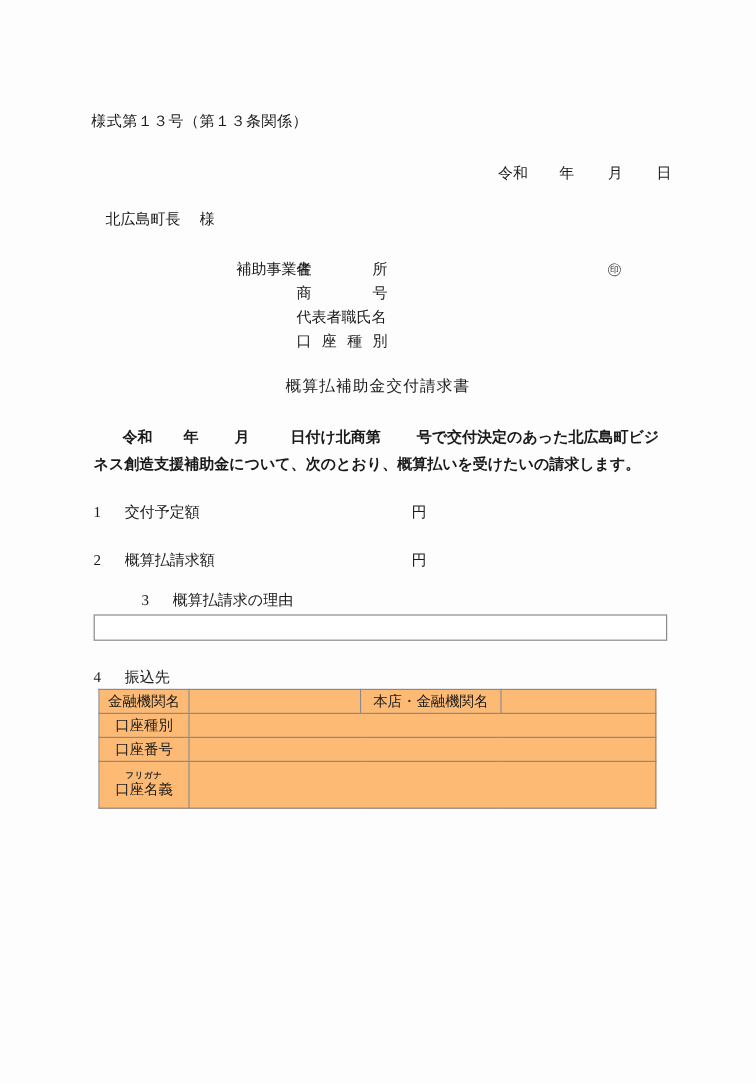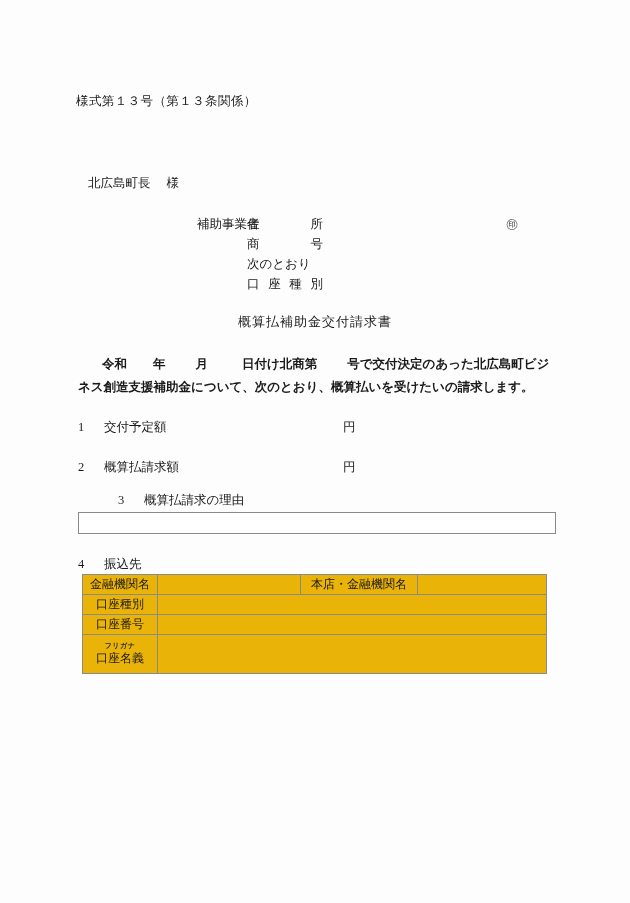--- a/index.html
+++ b/index.html
@@ -174,6 +174,9 @@
 
   <div class="abs form-no">様式第１３号（第１３条関係）</div>
 
+  <div class="abs date-line">
+    <span>令和</span><span class="gap-sm"></span><span>年</span><span class="gap-md"></span><span>月</span><span class="gap-md"></span><span>日</span>
+  </div>
 
   <div class="abs addressee">
     <span>北広島町長</span><span class="sama">様</span>

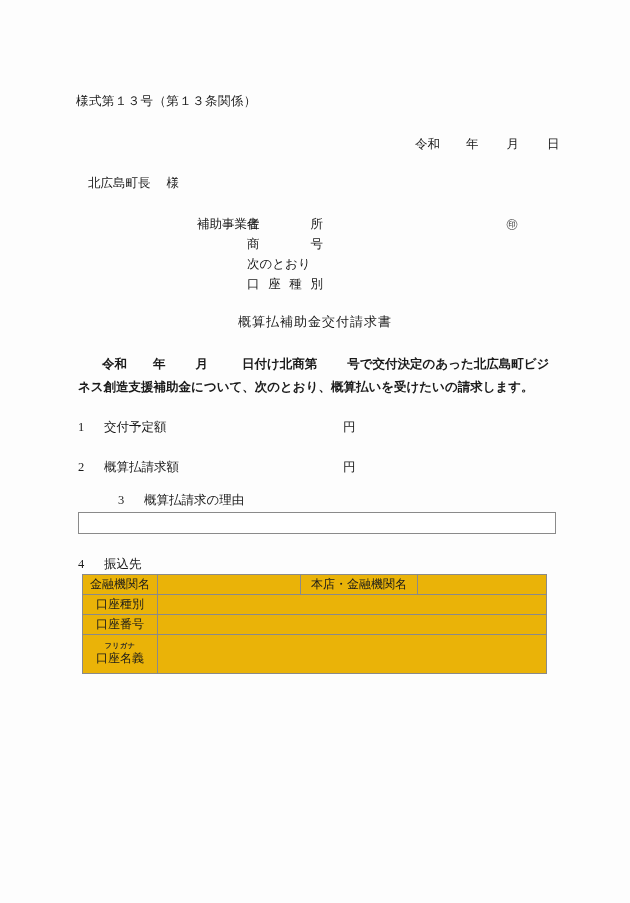--- a/index.html
+++ b/index.html
@@ -193,7 +193,7 @@
     </div>
     <div class="applicant-row">
       <span class="applicant-tag"></span>
-      <span class="applicant-label">次のとおり</span>
+      <span class="applicant-label">代表者職氏名</span>
       <span class="seal">㊞</span>
     </div>
     <div class="applicant-row">

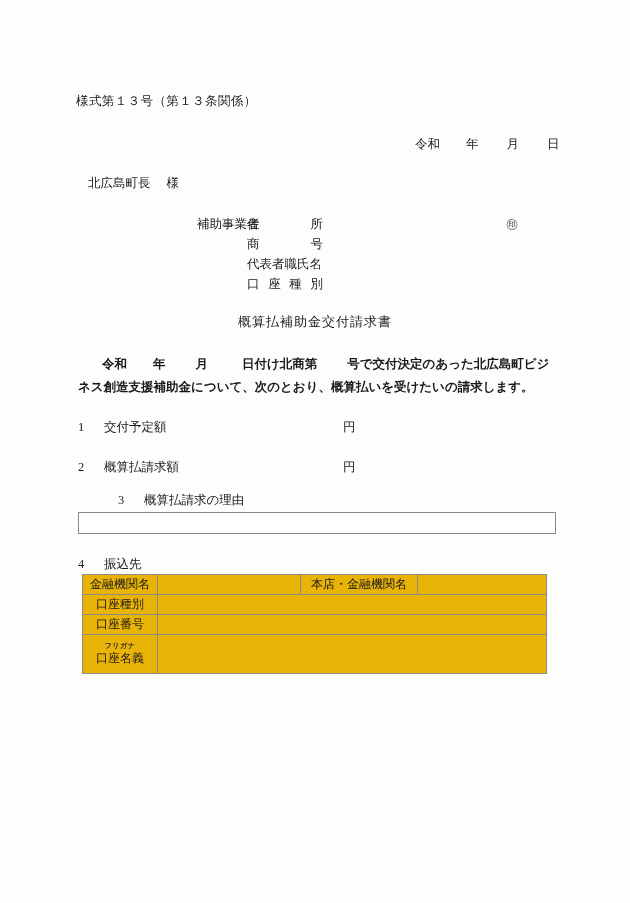--- a/index.html
+++ b/index.html
@@ -133,7 +133,7 @@
   .bank-table td {
     border: 1px solid #8a8a8a;
     padding: 0;
-    background: #eab308;
+    background: #fdba74;
   }
   .cell-label {
     width: 74px;

